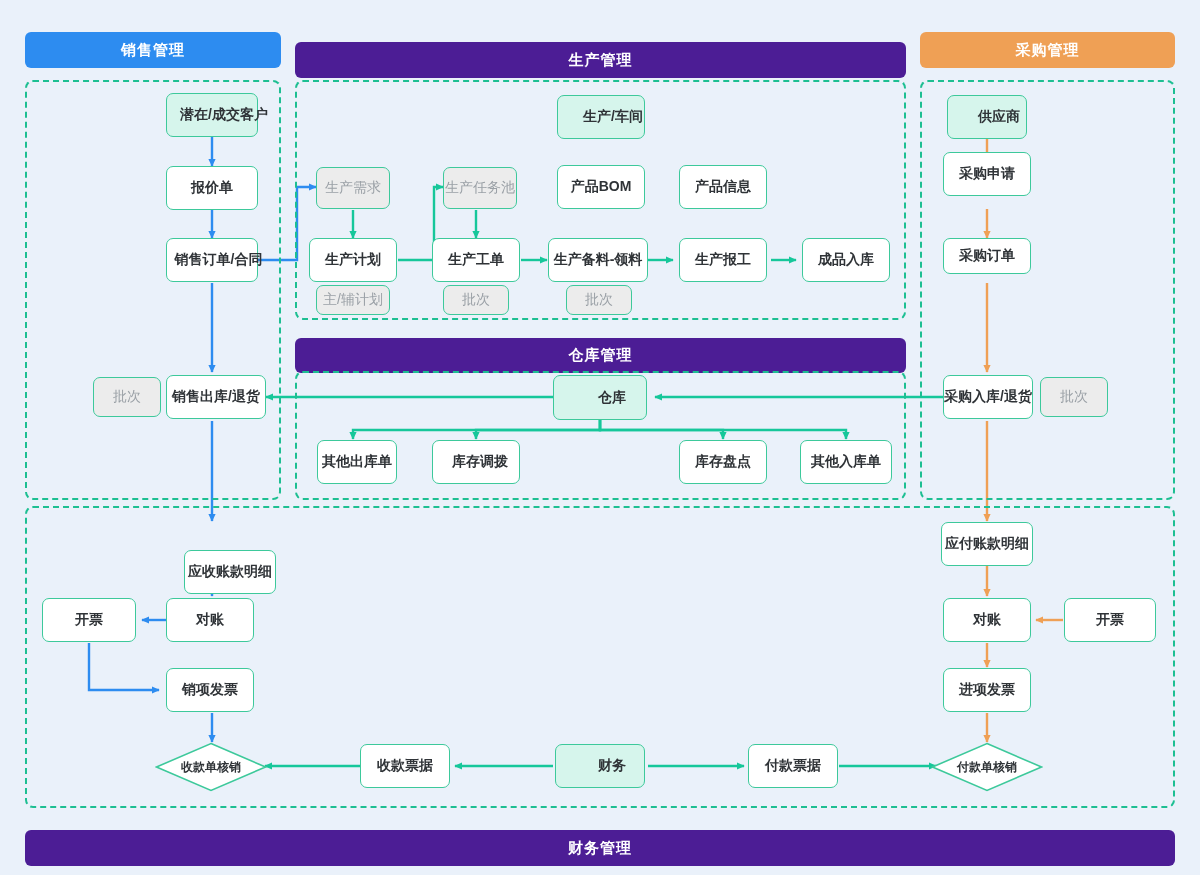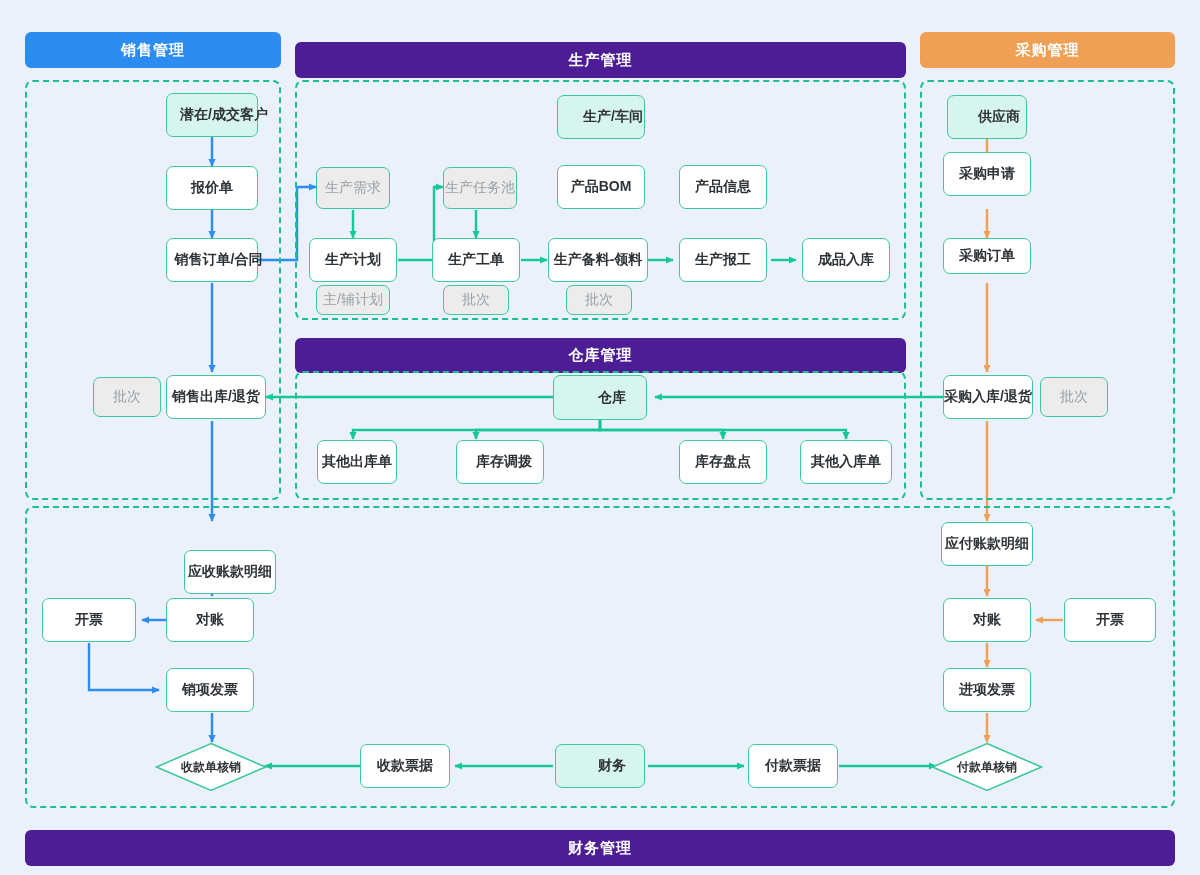--- a/index.html
+++ b/index.html
@@ -224,7 +224,7 @@
   <div class="node" style="left:317px;top:440px;width:80px;height:44px;">
     <span>其他出库单</span>
   </div>
-  <div class="node" style="left:456px;top:440px;width:88px;height:44px;padding-left:8px;">
+  <div class="node" style="left:432px;top:440px;width:88px;height:44px;padding-left:8px;">
     <span>库存调拨</span>
   </div>
   <div class="node" style="left:679px;top:440px;width:88px;height:44px;">

